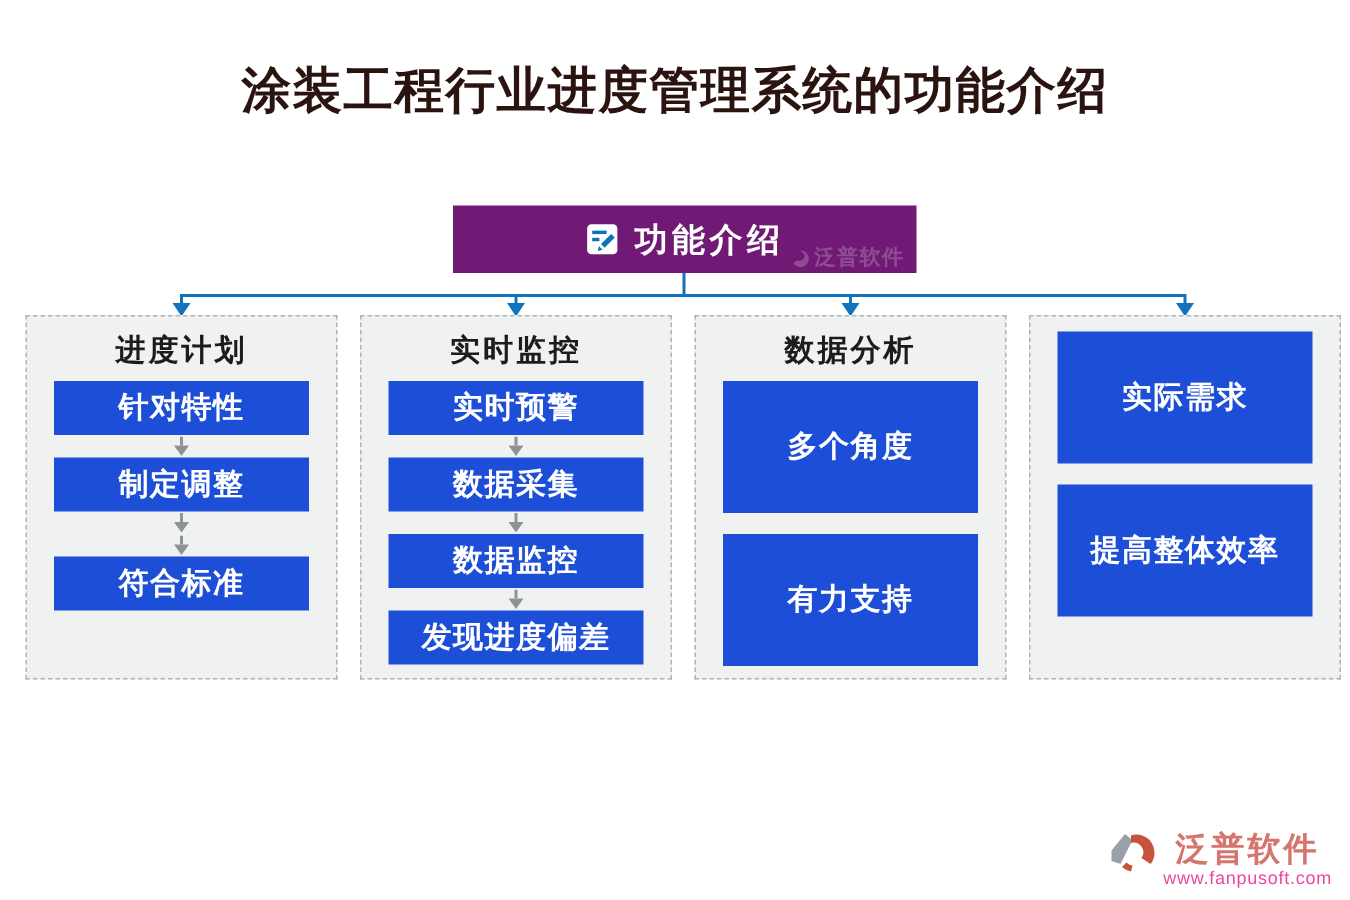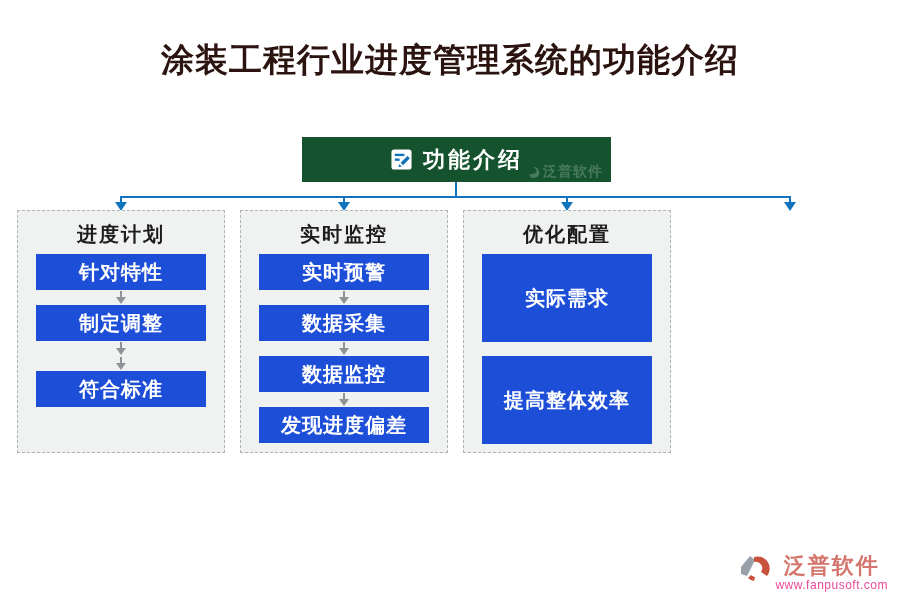--- a/index.html
+++ b/index.html
@@ -14,7 +14,7 @@
   }
   .header-box {
     position:absolute; left:302px; top:137px; width:309px; height:45px;
-    background:#14532d; display:flex; align-items:center; justify-content:center; gap:10px;
+    background:#701a75; display:flex; align-items:center; justify-content:center; gap:10px;
   }
   .header-label { color:#ffffff; font-size:22px; font-weight:bold; letter-spacing:3px; }
   .header-watermark {

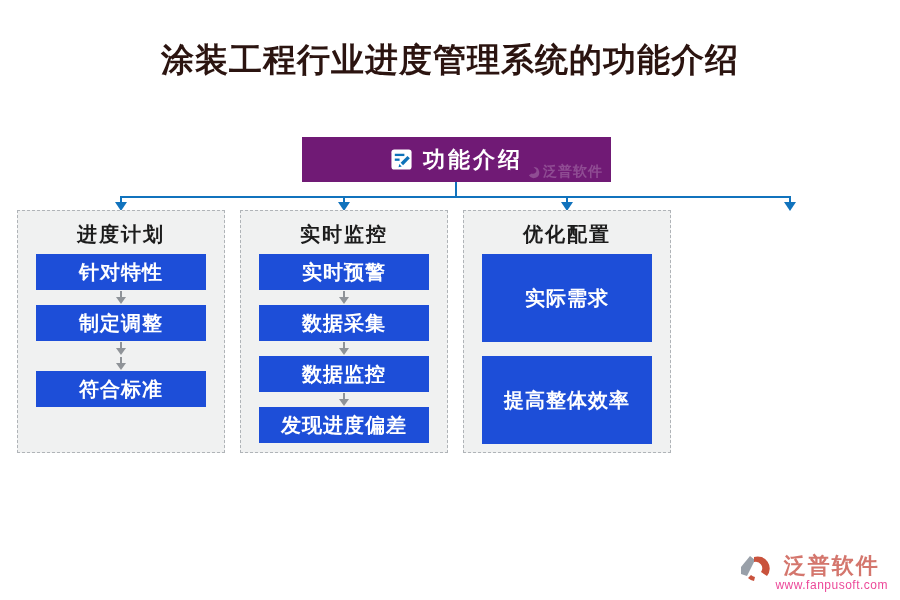--- a/index.html
+++ b/index.html
@@ -129,6 +129,11 @@
         <div class="item small">发现进度偏差</div>
       </div>
       <div class="column">
+        <div class="col-title">数据分析</div>
+        <div class="item large">多个角度</div>
+        <div class="item large gap">有力支持</div>
+      </div>
+      <div class="column">
         <div class="col-title">优化配置</div>
         <div class="item large">实际需求</div>
         <div class="item large gap">提高整体效率</div>

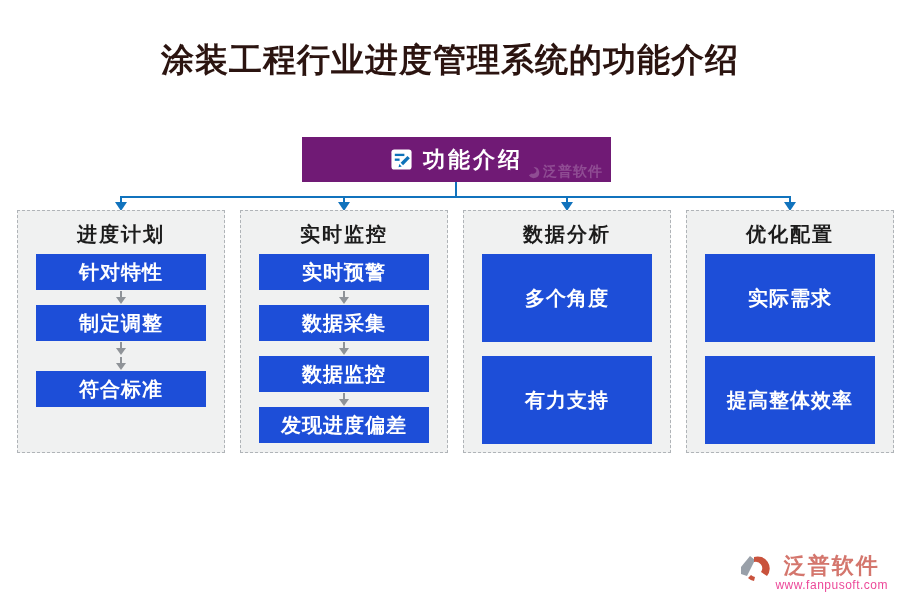--- a/index.html
+++ b/index.html
@@ -134,7 +134,6 @@
         <div class="item large gap">有力支持</div>
       </div>
       <div class="column">
-        <div class="col-title">优化配置</div>
         <div class="item large">实际需求</div>
         <div class="item large gap">提高整体效率</div>
       </div>

